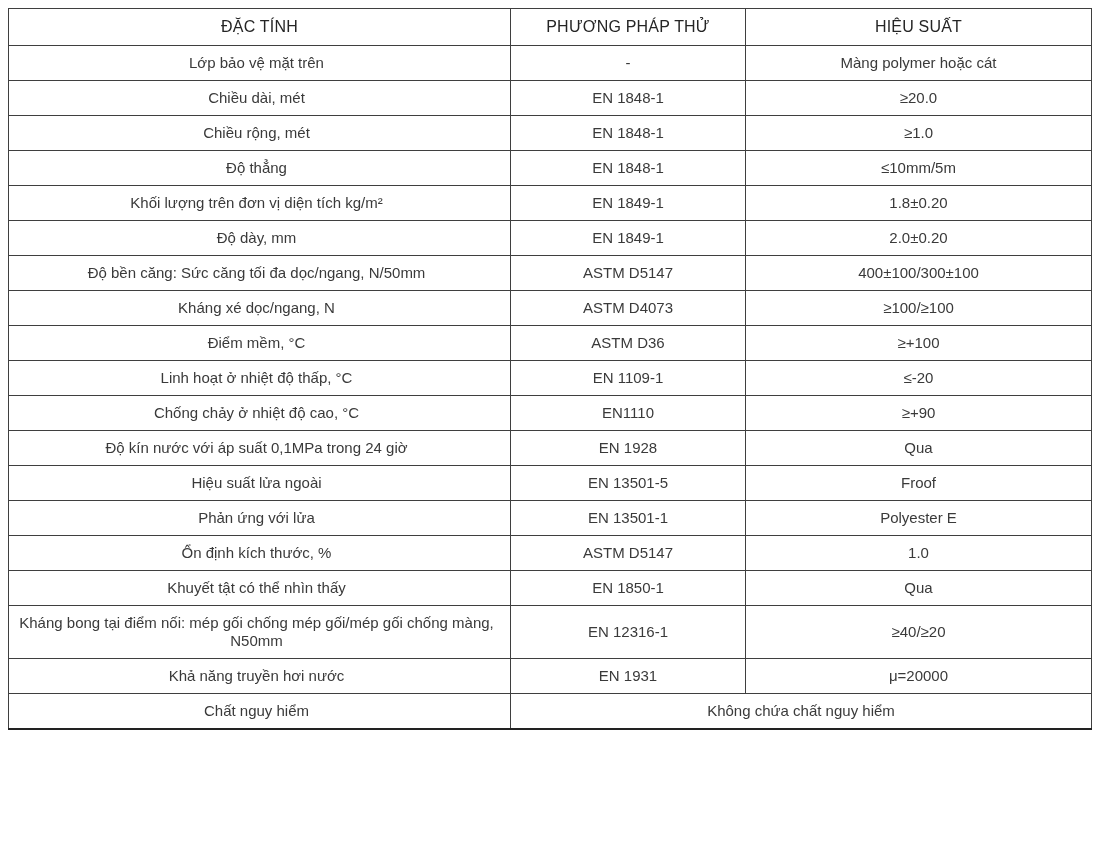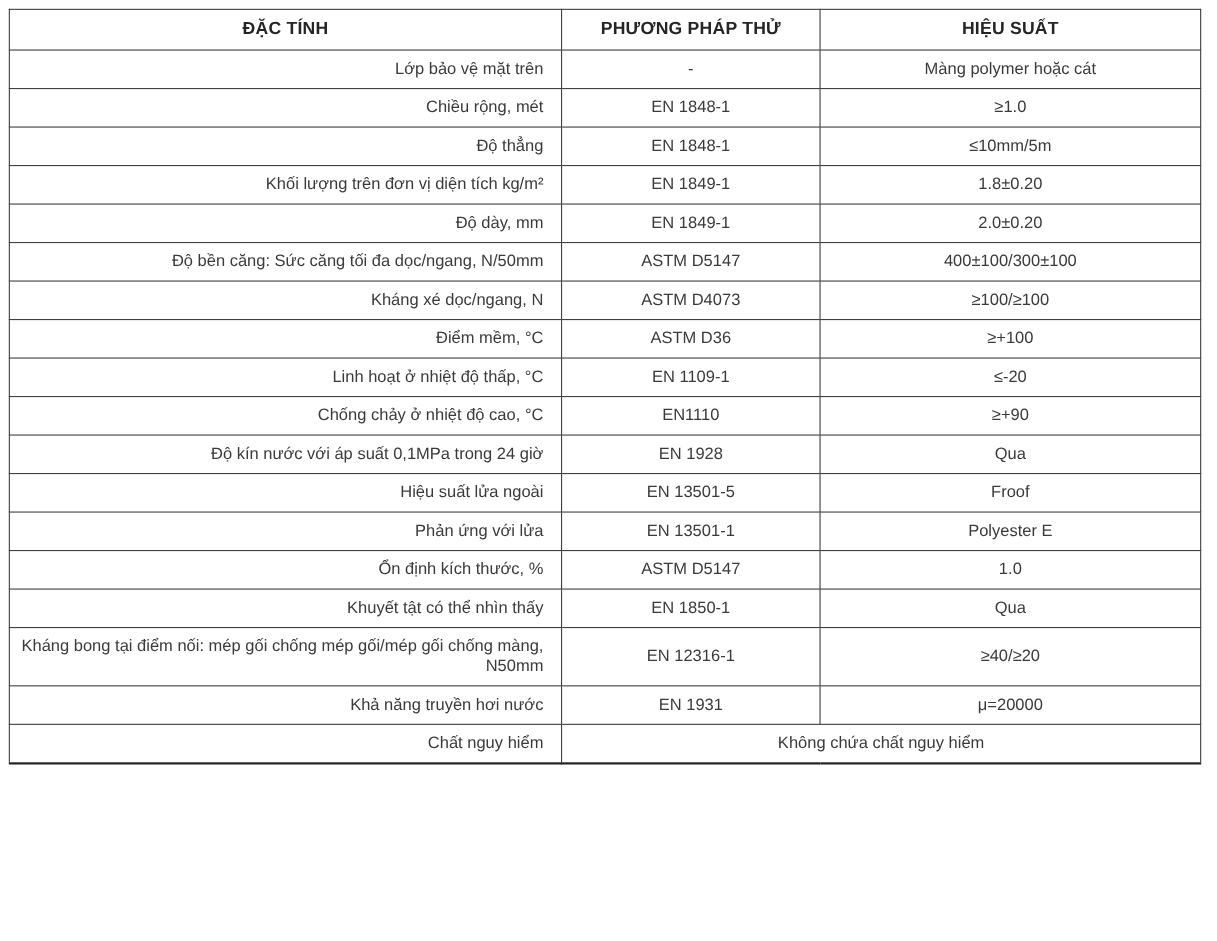--- a/index.html
+++ b/index.html
@@ -25,7 +25,7 @@
   .spec-table th {
     border: 1px solid #3f3f3f;
     font-size: 16px;
-    font-weight: bold;
+    font-weight: normal;
     color: #252525;
     text-align: center;
     padding: 9px 6px;

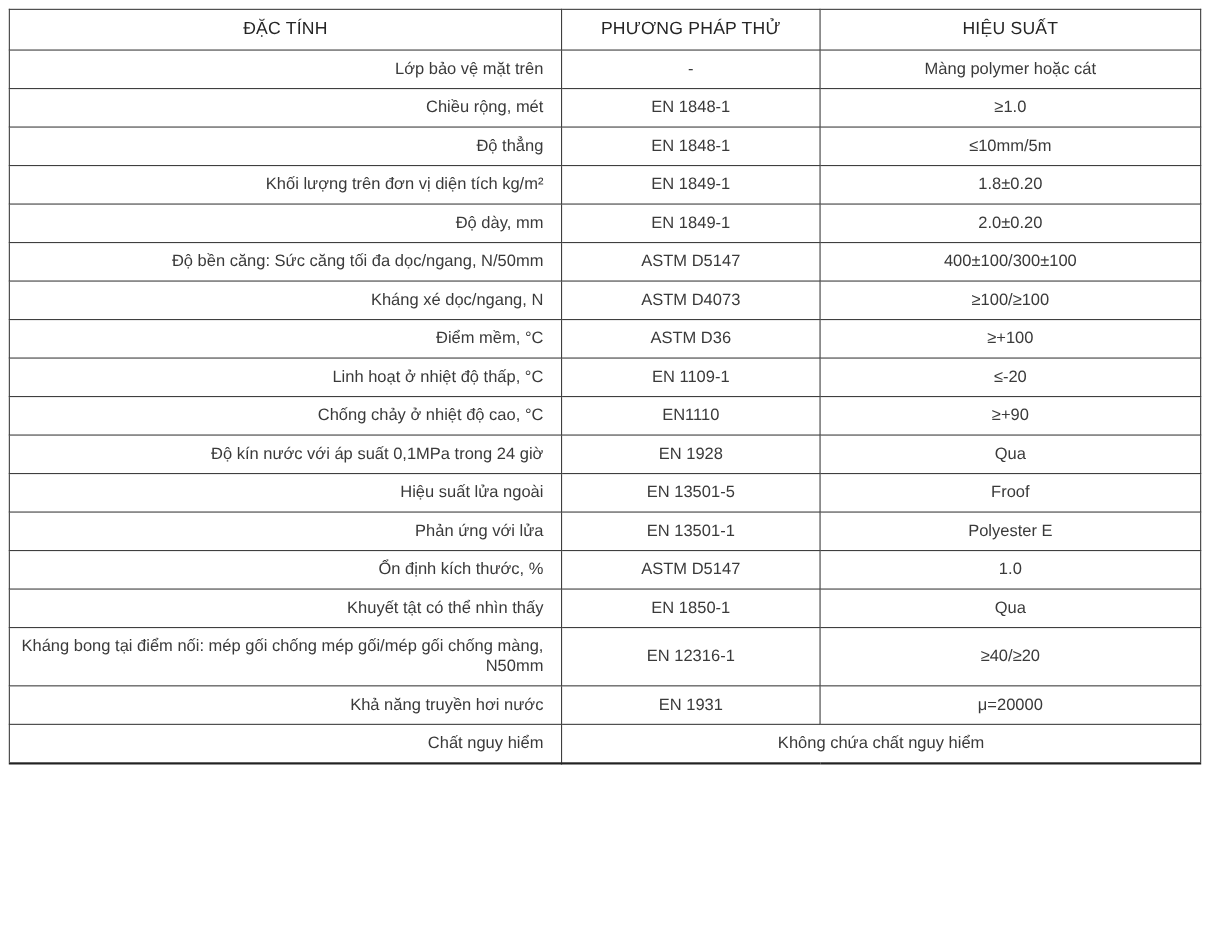--- a/index.html
+++ b/index.html
@@ -39,7 +39,7 @@
     line-height: 18px;
   }
   .spec-table td.feature {
-    text-align: right;
+    text-align: center;
     padding-right: 16px;
   }
   .spec-table td.method,

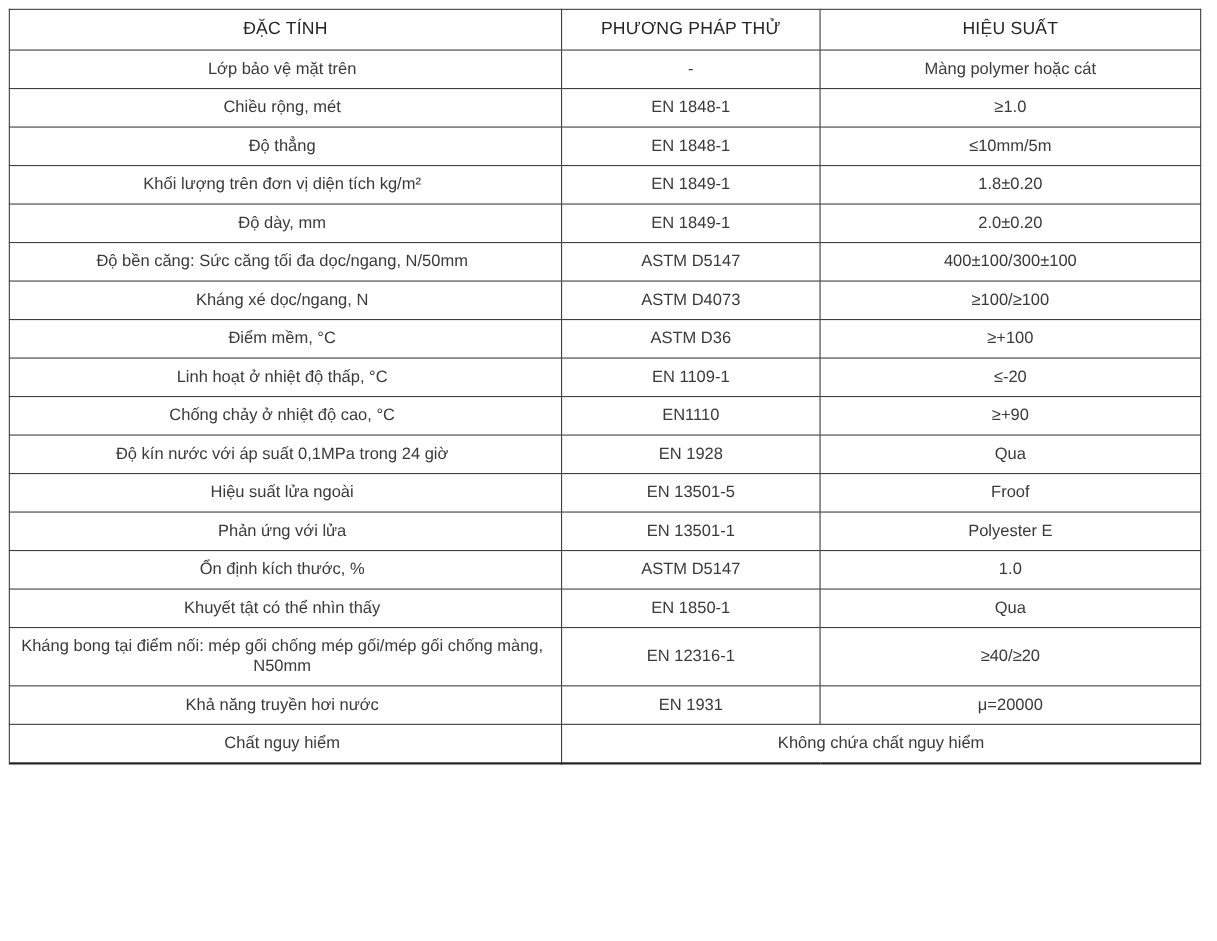--- a/index.html
+++ b/index.html
@@ -69,6 +69,11 @@
           <td class="feature">Lớp bảo vệ mặt trên</td>
           <td class="method">-</td>
           <td class="value">Màng polymer hoặc cát</td>
+        </tr>
+        <tr>
+          <td class="feature">Chiều dài, mét</td>
+          <td class="method">EN 1848-1</td>
+          <td class="value">≥20.0</td>
         </tr>
         <tr>
           <td class="feature">Chiều rộng, mét</td>

